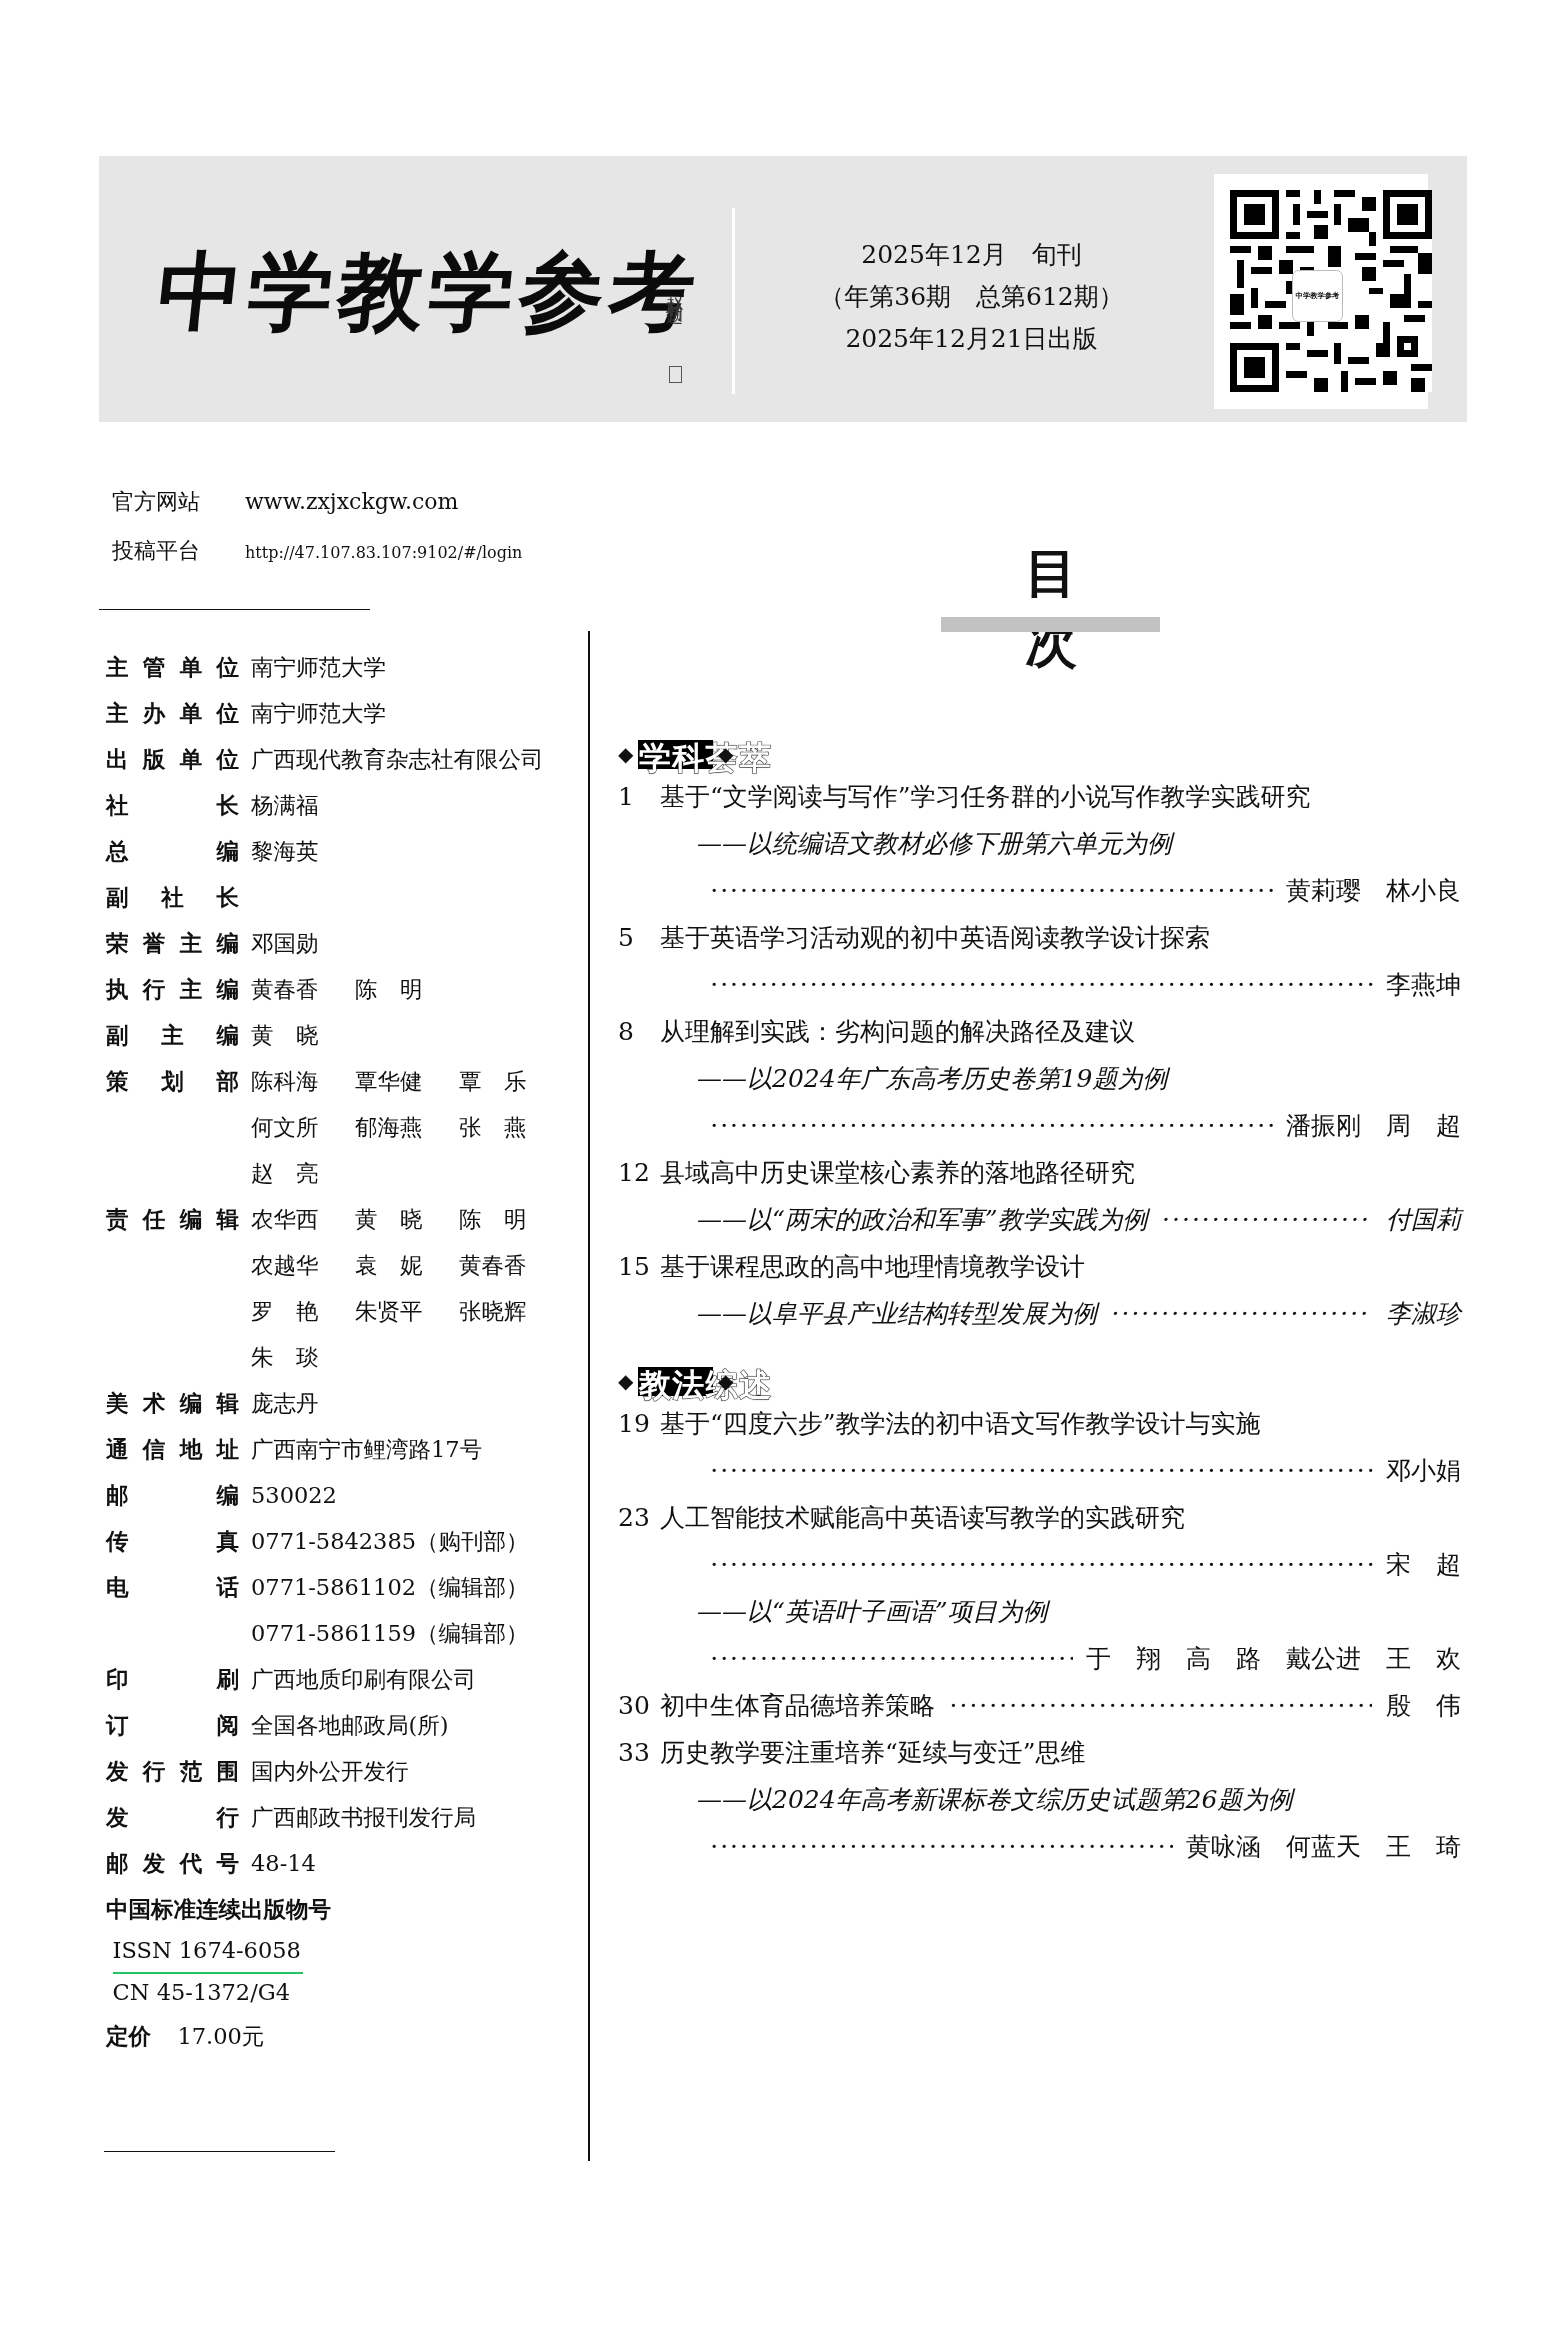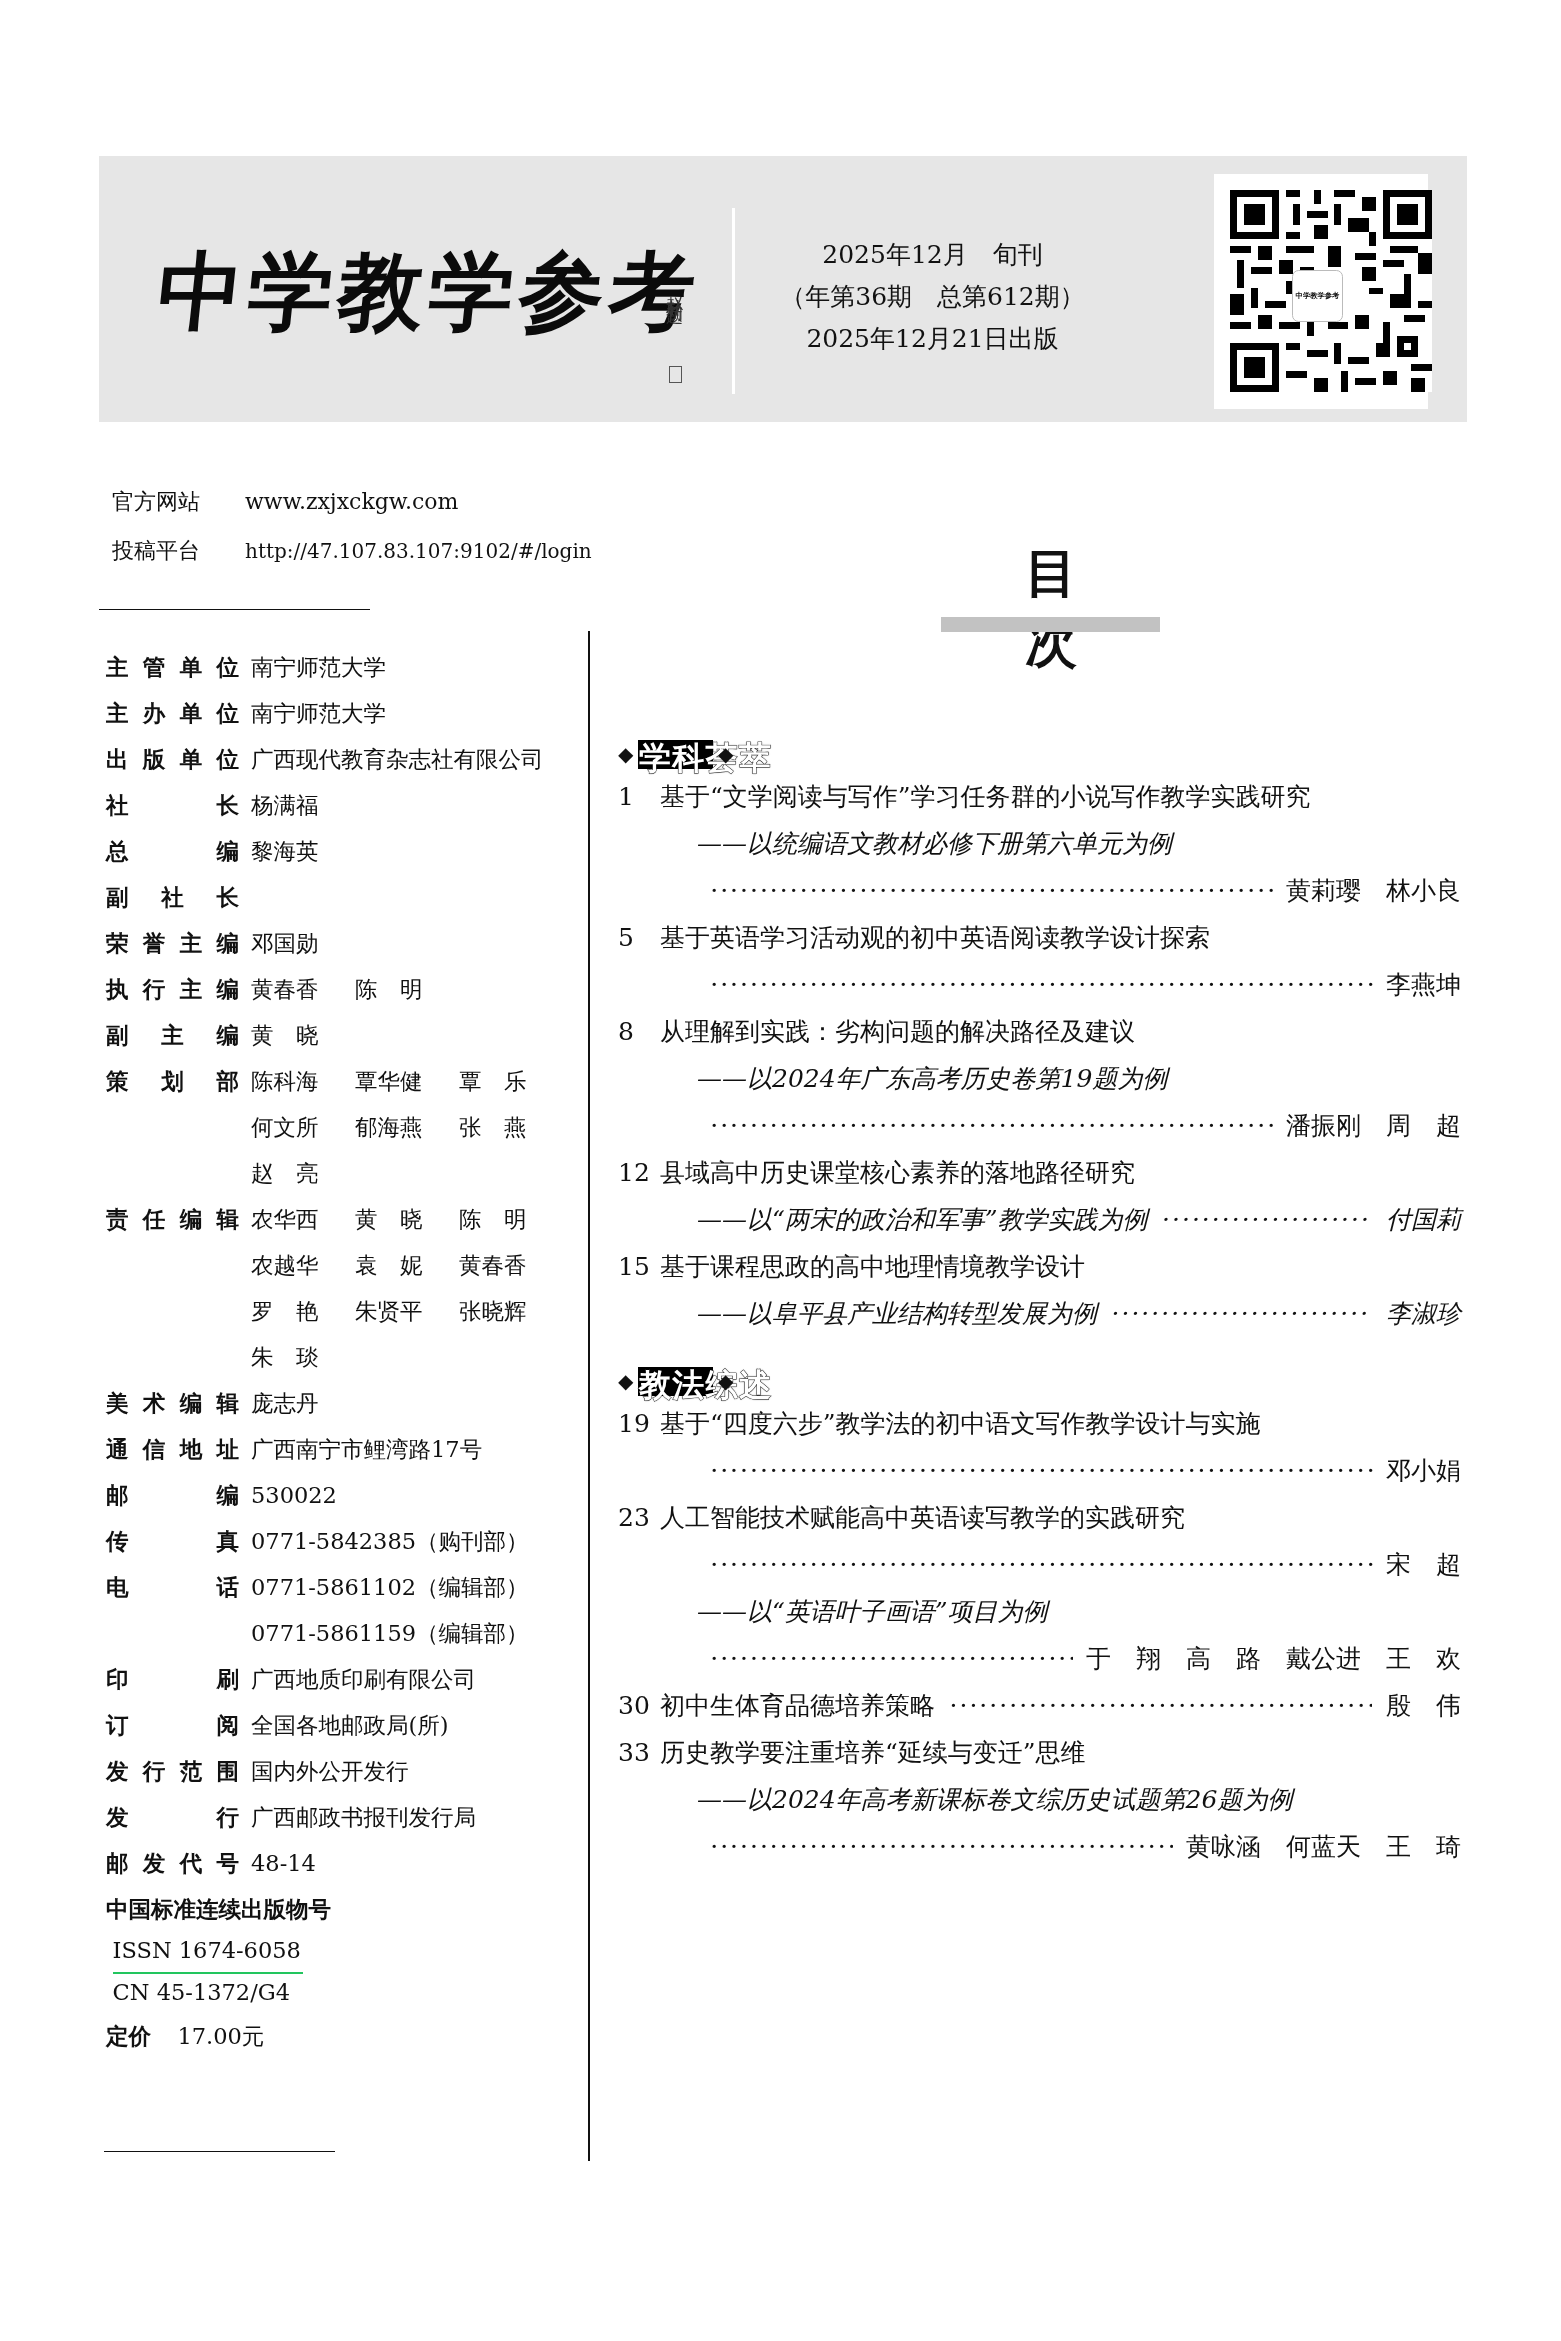--- a/index.html
+++ b/index.html
@@ -13,7 +13,7 @@
   .logo-sign { position: absolute; left: 565px; top: 126px; writing-mode: vertical-rl; font-size: 17px; color: #333; letter-spacing: 4px; }
   .logo-seal { position: absolute; left: 570px; top: 210px; width: 10.6px; height: 14.5px; border: 1.3px solid #555; }
   .header-divider { position: absolute; left: 633px; top: 52px; width: 2.6px; height: 186px; background: #ffffff; }
-  .issue { position: absolute; left: 622px; top: 78px; width: 423px; text-align: center; font-size: 25px; line-height: 42px; color: #111; }
+  .issue { position: absolute; left: 661px; top: 78px; width: 423px; text-align: center; font-size: 25px; line-height: 42px; color: #111; }
   .qr-box { position: absolute; left: 1115px; top: 18px; width: 214px; height: 235px; background: #ffffff; }
   .qr { position: absolute; left: 16px; top: 16px; width: 202px; height: 202px; }
   .qr-center { position: absolute; left: 78px; top: 96px; width: 49px; height: 50px; background: #fff; border: 1.3px solid #bbb;

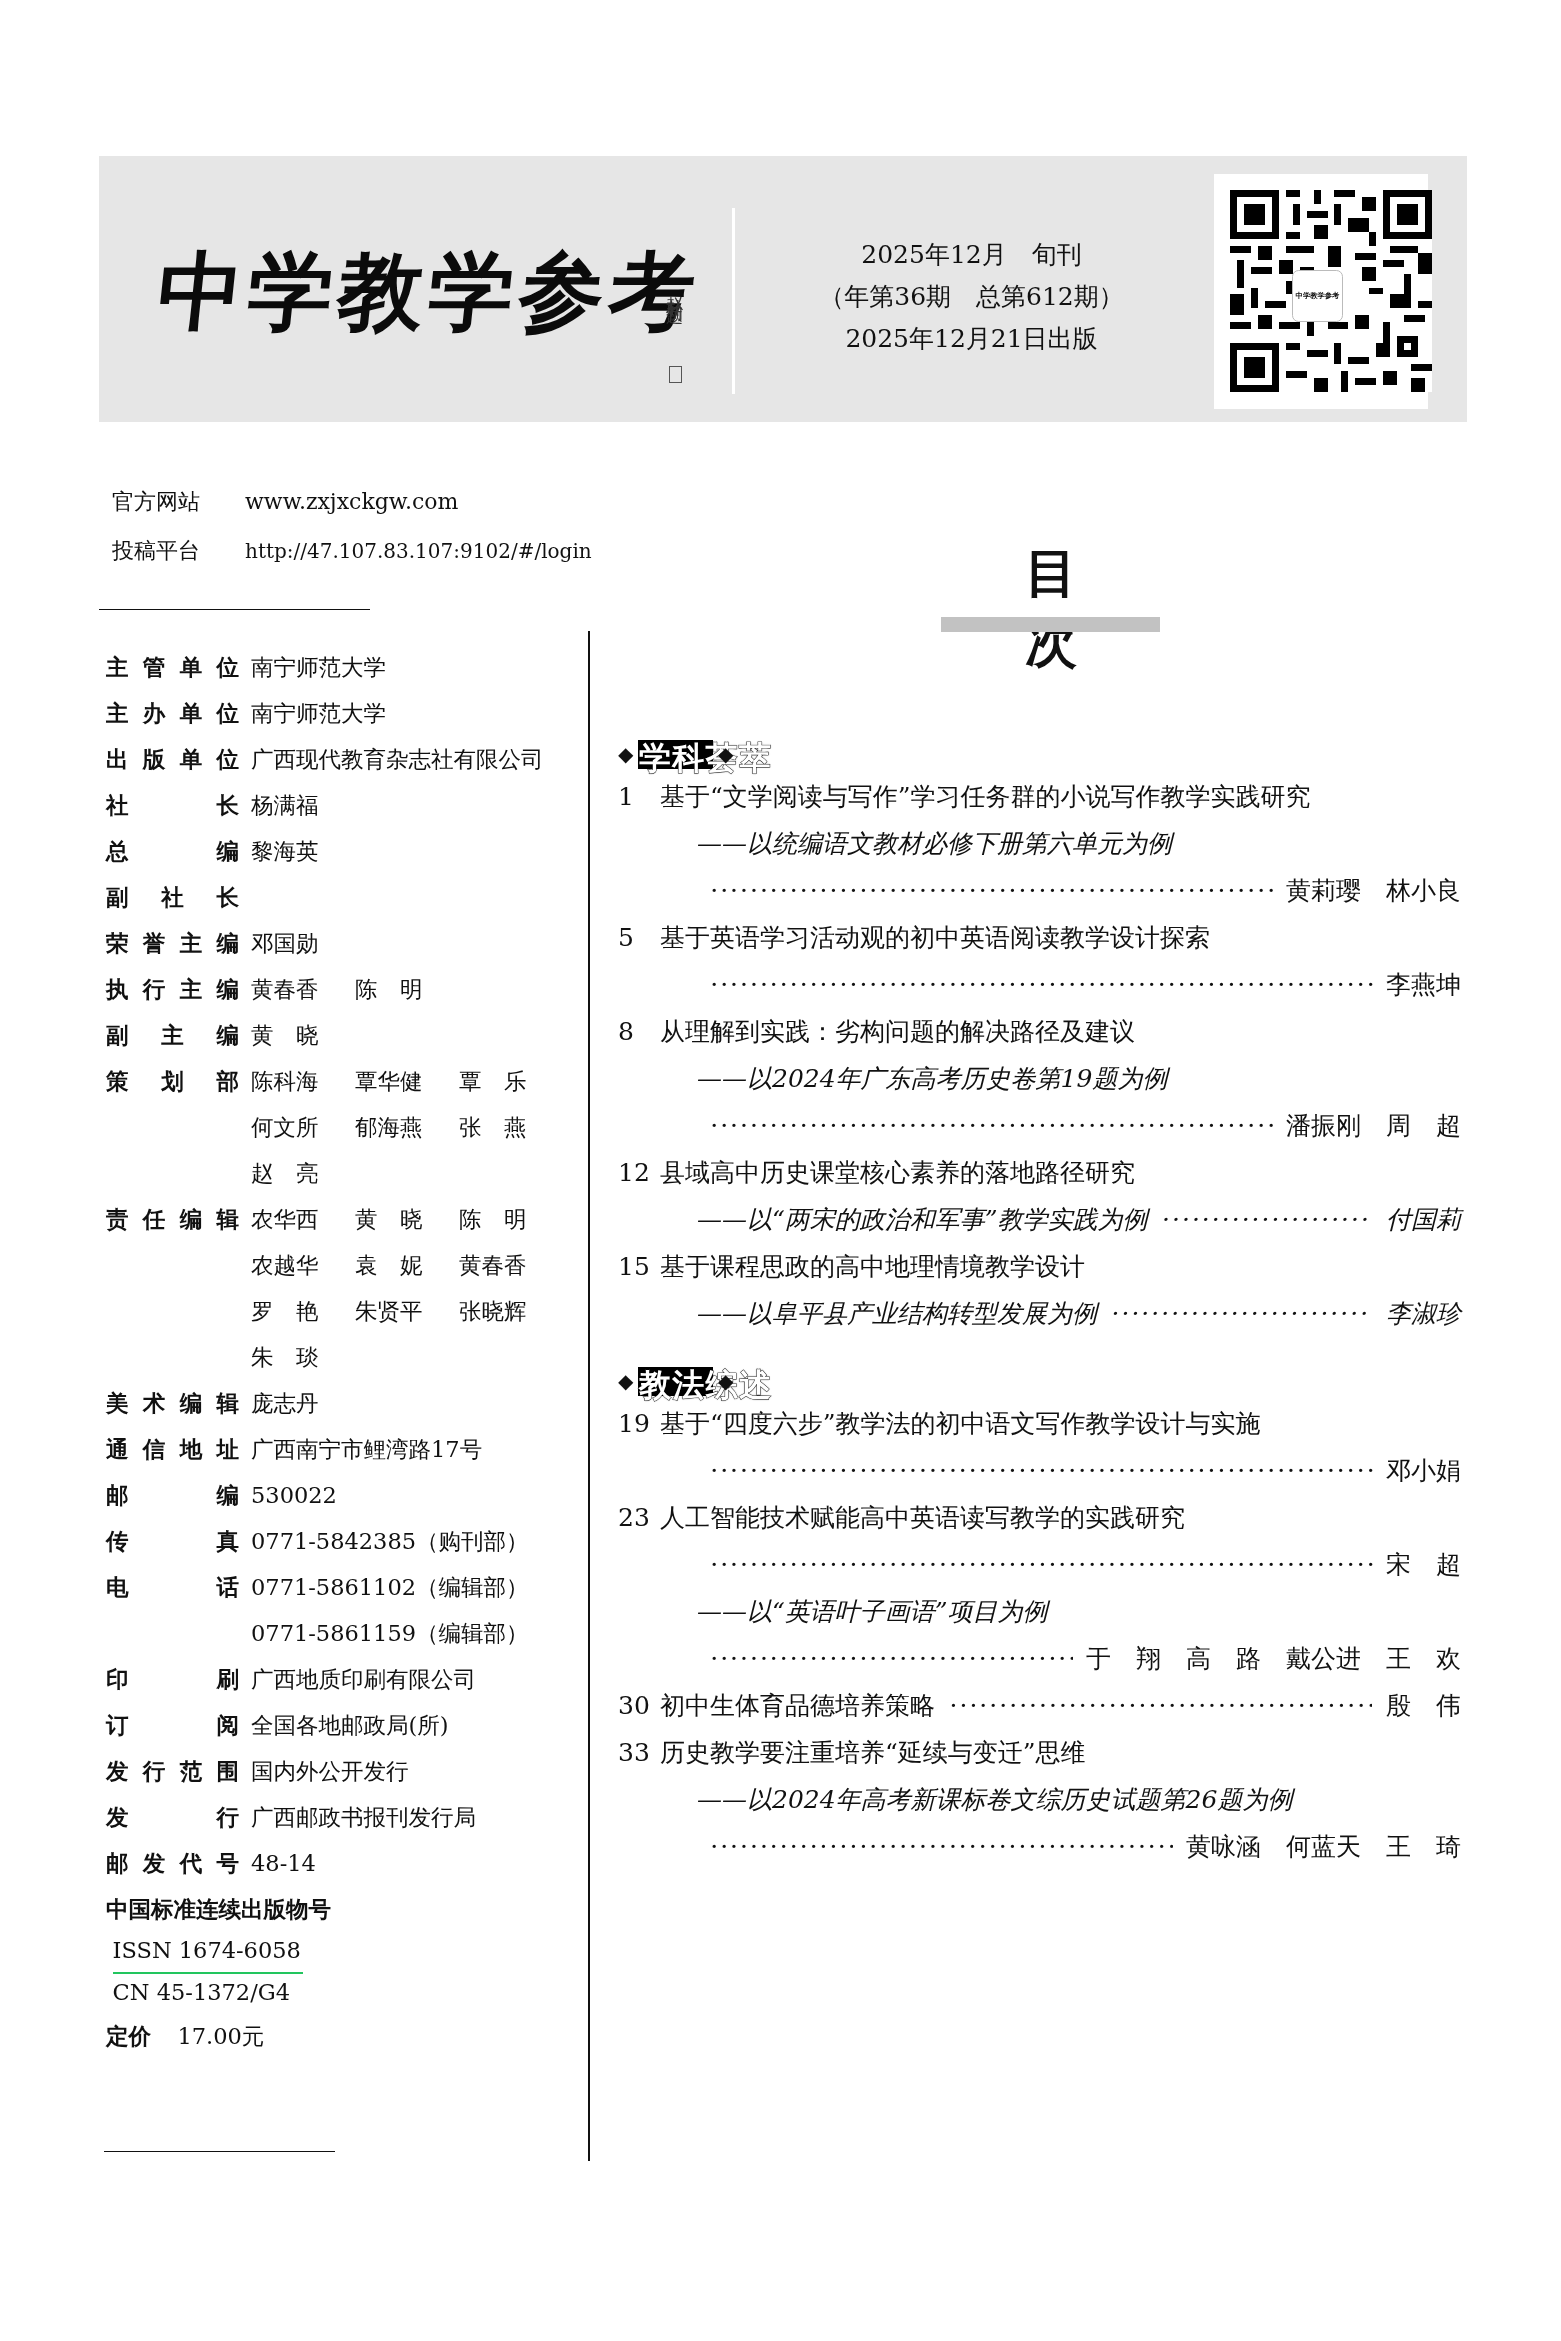--- a/index.html
+++ b/index.html
@@ -156,7 +156,7 @@
   </div>
   <div>
     <span class="lbl">投稿平台</span>
-    <span style="font-size:20px">http://47.107.83.107:9102/#/login</span>
+    <span style="font-size:16px">http://47.107.83.107:9102/#/login</span>
   </div>
 </div>
 <div class="rule" style="left:99px; top:609px; width:271px;"></div>

